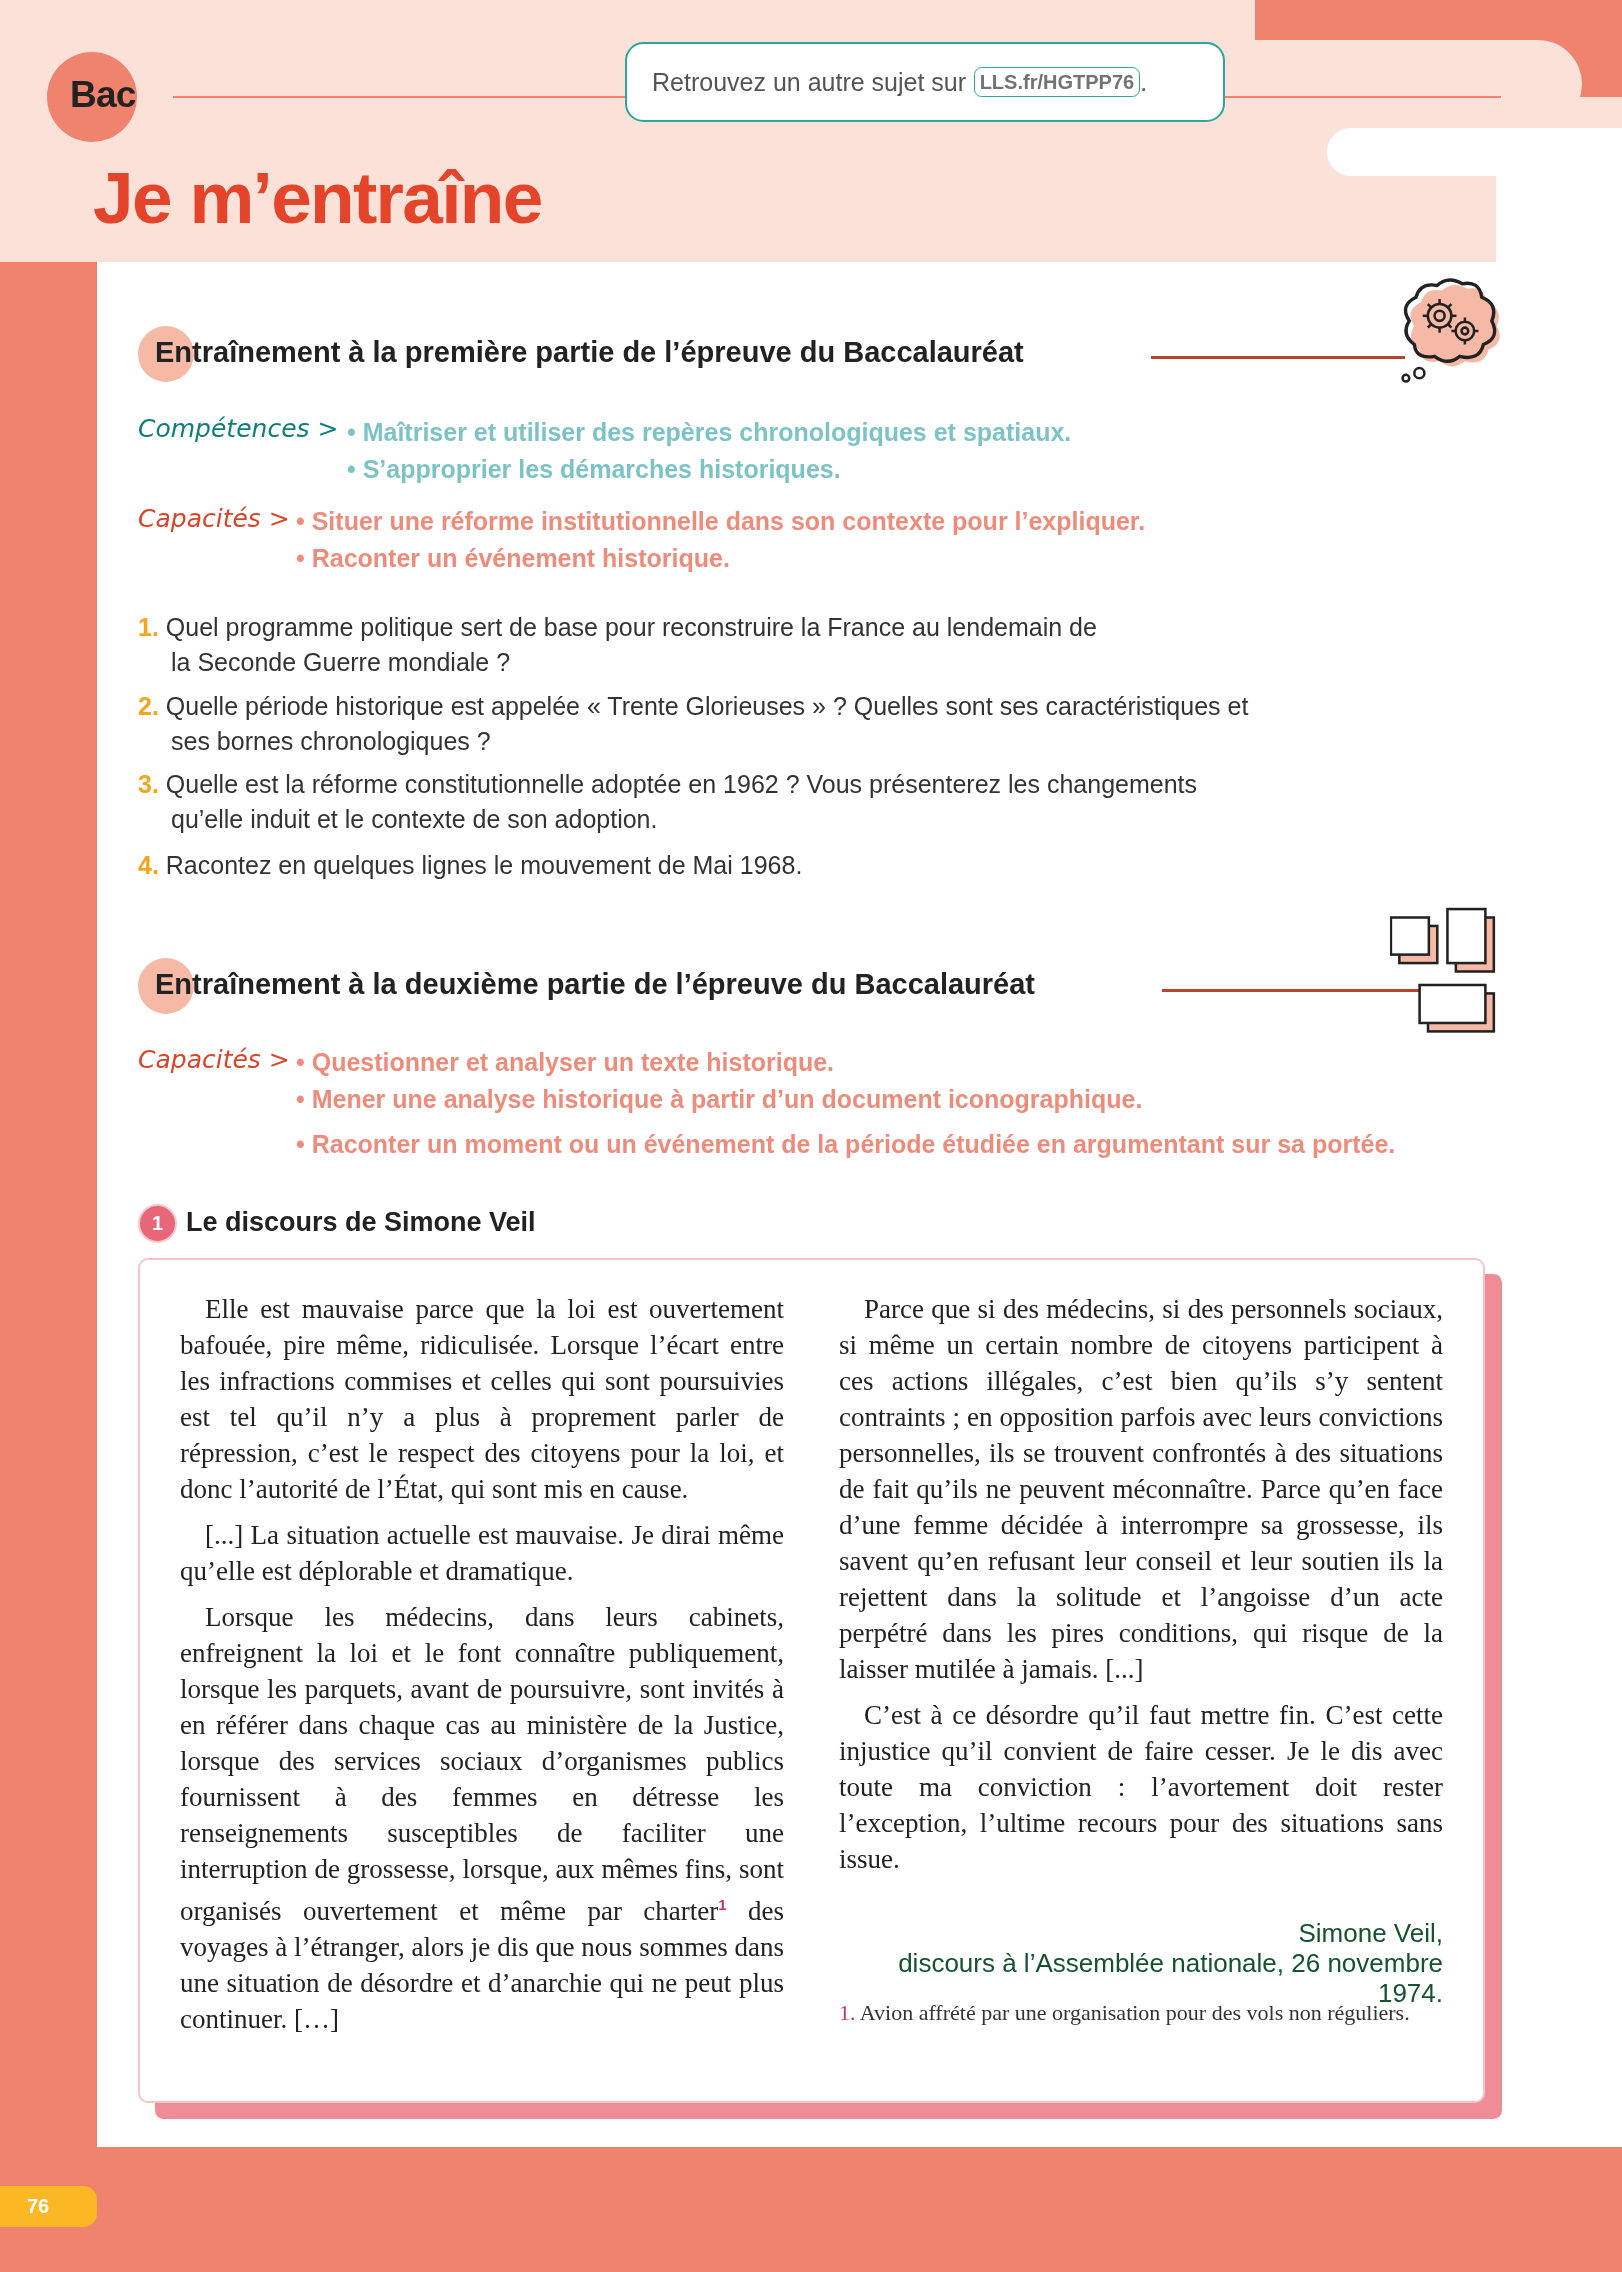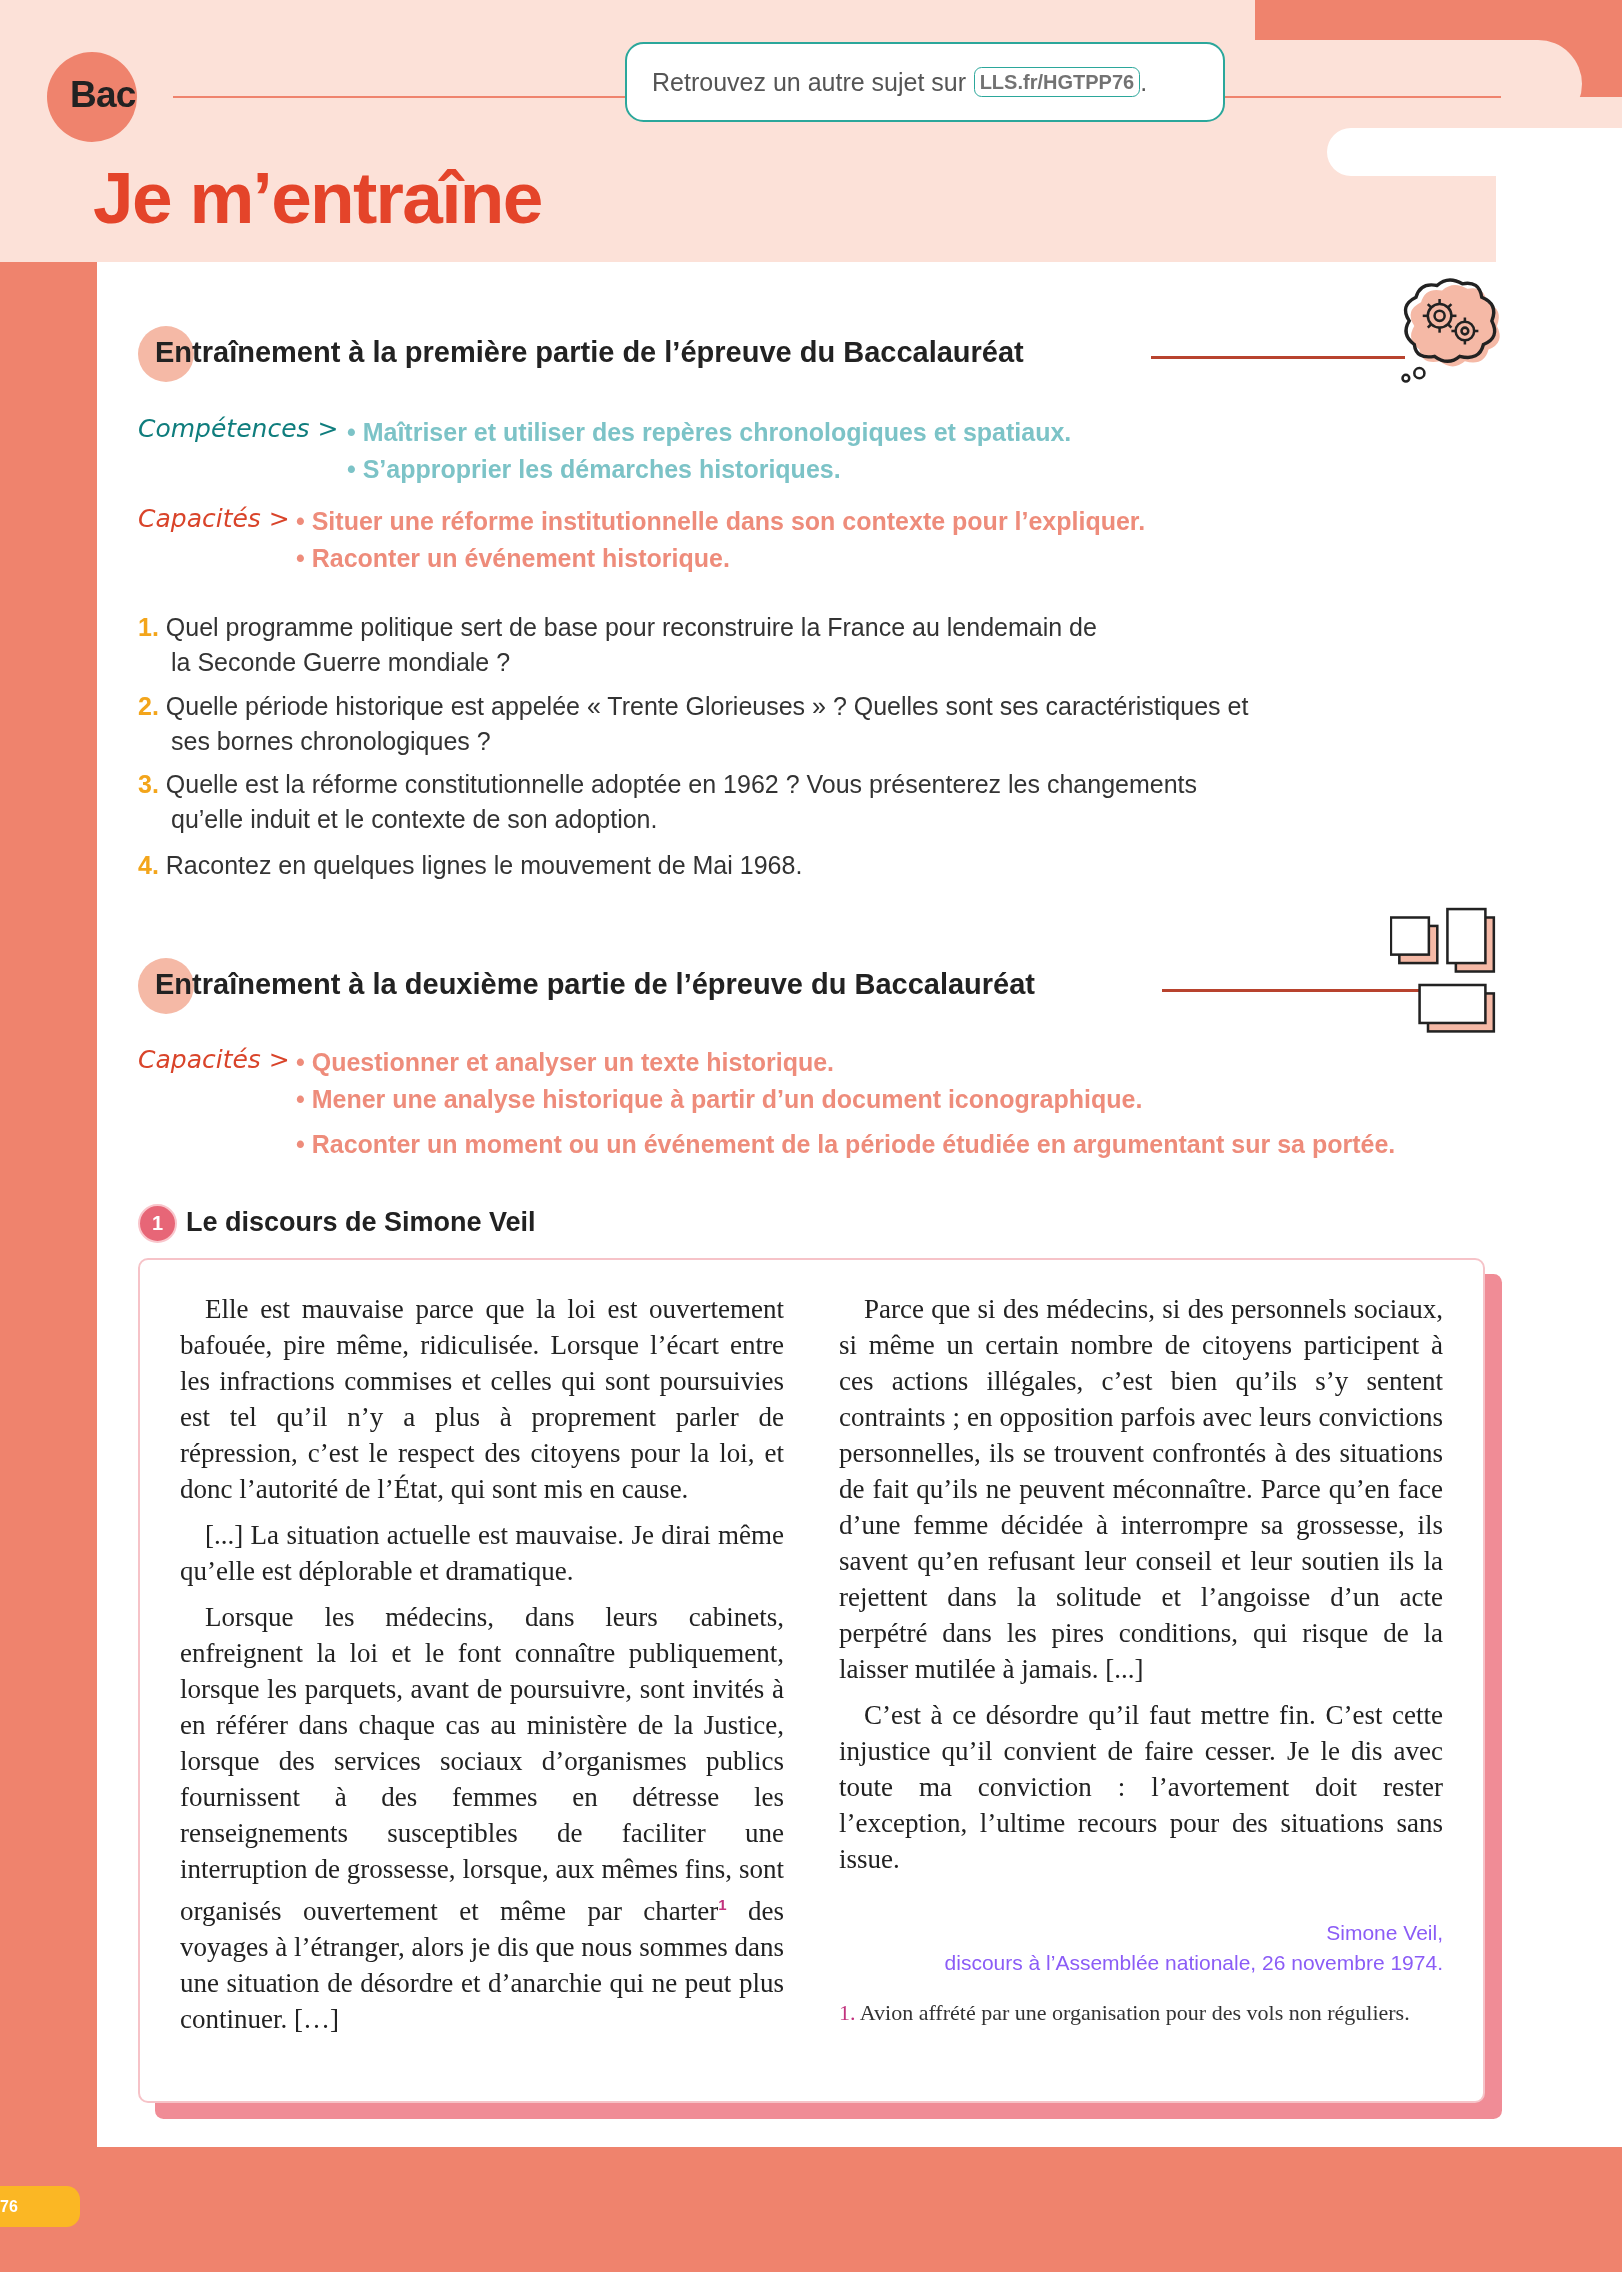--- a/index.html
+++ b/index.html
@@ -57,7 +57,7 @@
   .col { font-family: "Liberation Serif", serif; font-size: 27px; line-height: 36px; color: #222; text-align: justify; hyphens: manual; }
   .col p { margin: 0 0 10px 0; text-indent: 25px; }
   .sup { color: #C2337E; font-family: "Liberation Sans", sans-serif; font-weight: bold; font-size: 15px; vertical-align: super; }
-  .source { font-size: 21px; color: #8b5cf6; text-align: right; line-height: 30px; }
+  .source { font-size: 26px; color: #14532d; text-align: right; line-height: 30px; }
   .footnote { font-family: "Liberation Serif", serif; font-size: 22px; color: #333; line-height: 30px; }
   .fn-num { color: #C2337E; }
 </style>

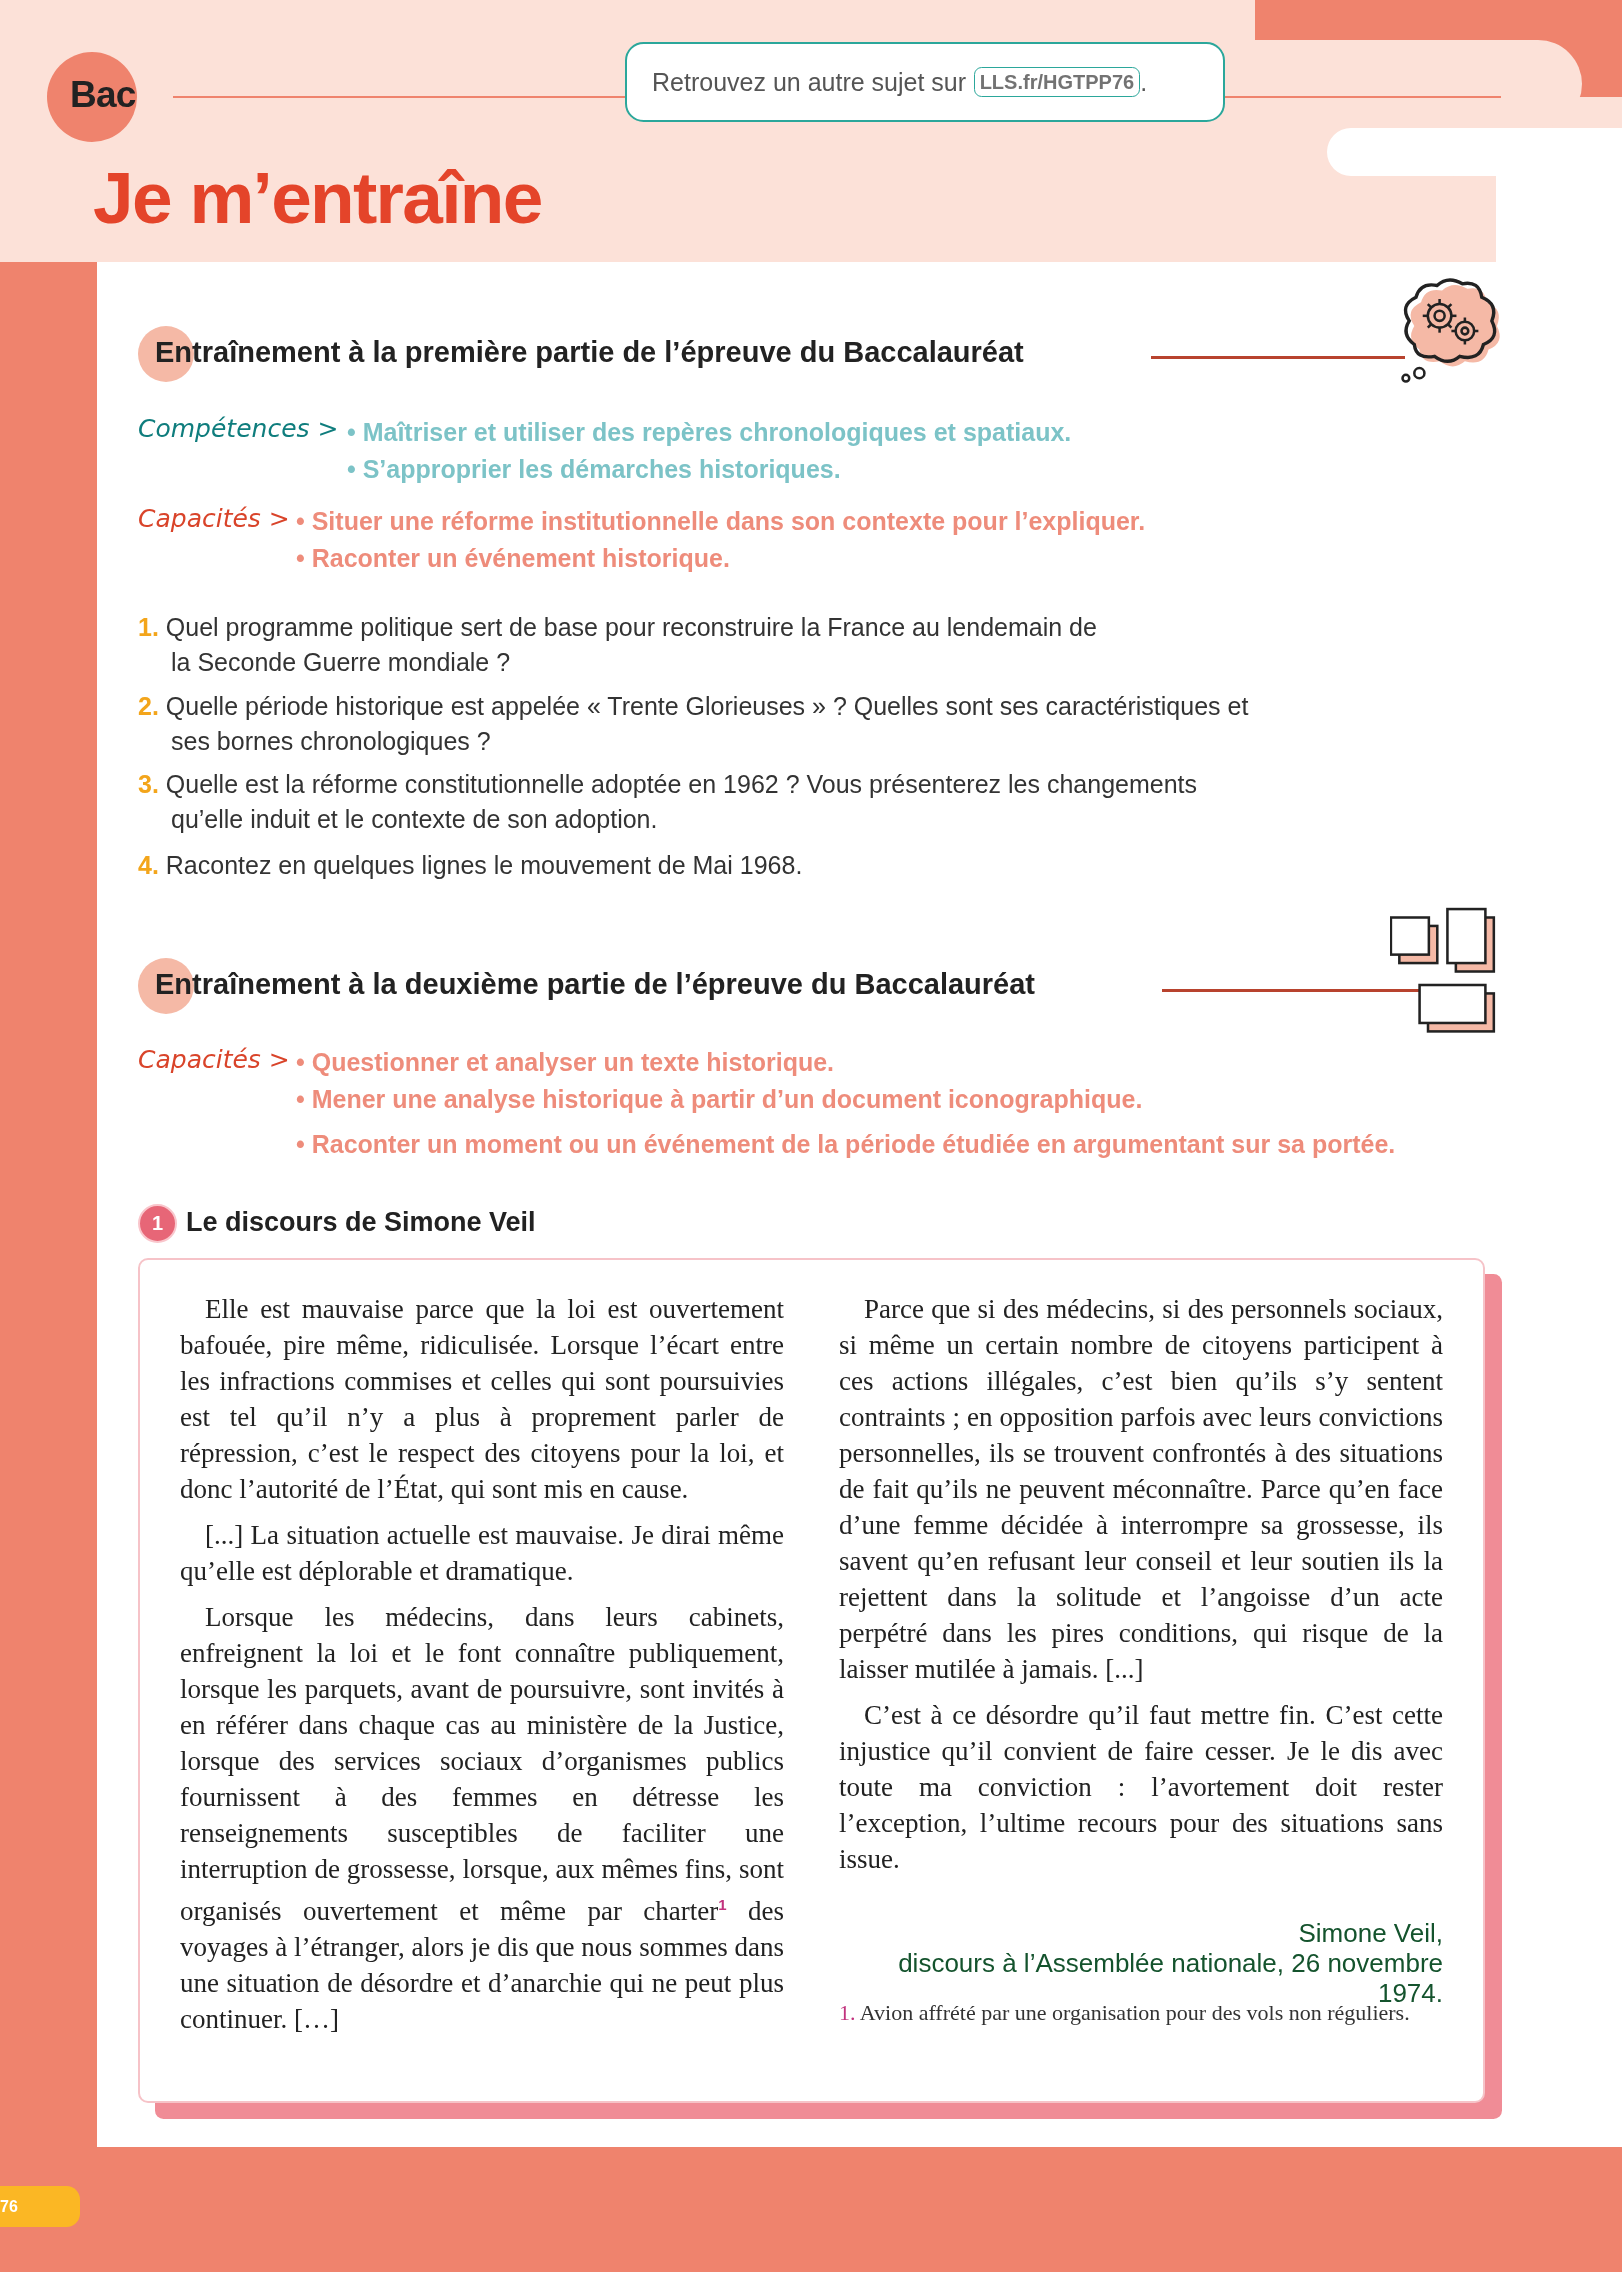--- a/index.html
+++ b/index.html
@@ -22,8 +22,8 @@
   
   .left-strip { left: 0; top: 262px; width: 97px; height: 1885px; background: #EF836D; }
   .footer { left: 0; top: 2147px; width: 1623px; height: 126px; background: #EF836D; }
-  .page-num { left: 0; top: 2186px; width: 80px; height: 41px; background: #FBB724; border-radius: 0 13.5px 13.5px 0;
-    color: #fff; font-weight: bold; font-size: 16px; line-height: 41px; text-align: left; padding-right: 21px; box-sizing: border-box; }
+  .page-num { left: 0; top: 2186px; width: 97px; height: 41px; background: #FBB724; border-radius: 0 13.5px 13.5px 0;
+    color: #fff; font-weight: bold; font-size: 20px; line-height: 41px; text-align: center; padding-right: 21px; box-sizing: border-box; }
 
   
   .bac-circle { left: 47px; top: 52px; width: 90px; height: 90px; border-radius: 50%; background: #EF836D; }

